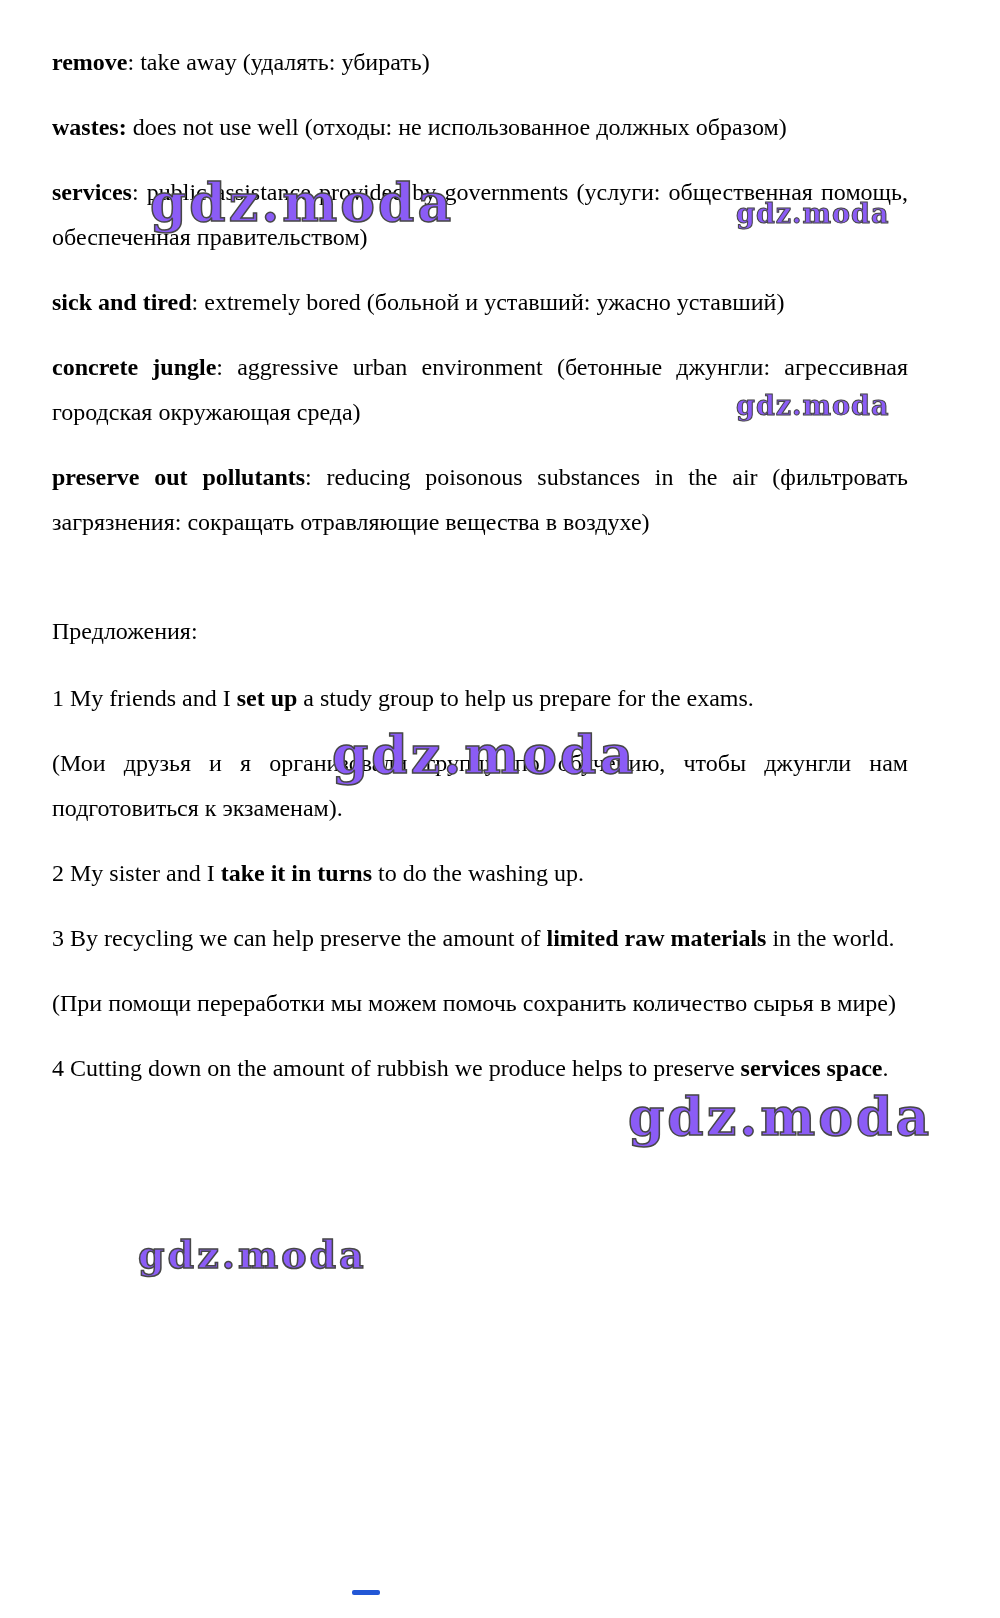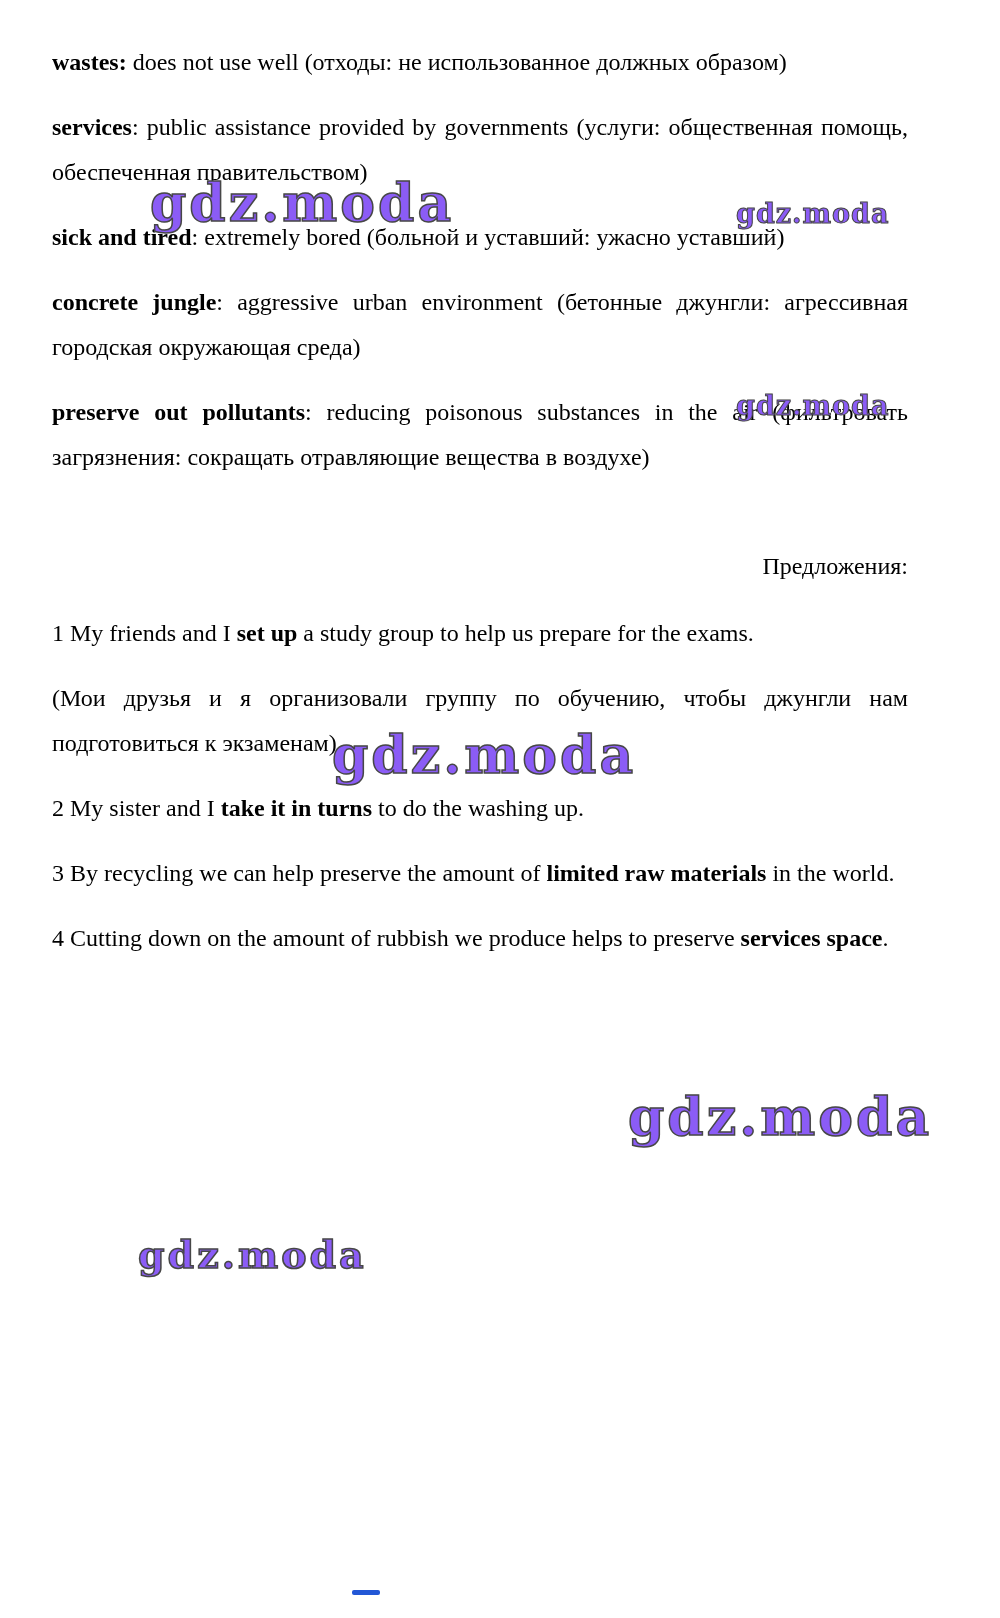--- a/index.html
+++ b/index.html
@@ -76,6 +76,7 @@
   <div class="wm wm-lg wm-right-big">gdz.moda</div>
   <div class="wm wm-md wm-left-med">gdz.moda</div>
 
+  <p class="para"><b>remove</b><span>: take away (удалять: убирать)</span></p>
 
   <p class="para"><b>wastes:</b><span> does not use well (отходы: не использованное должных образом)</span></p>
 

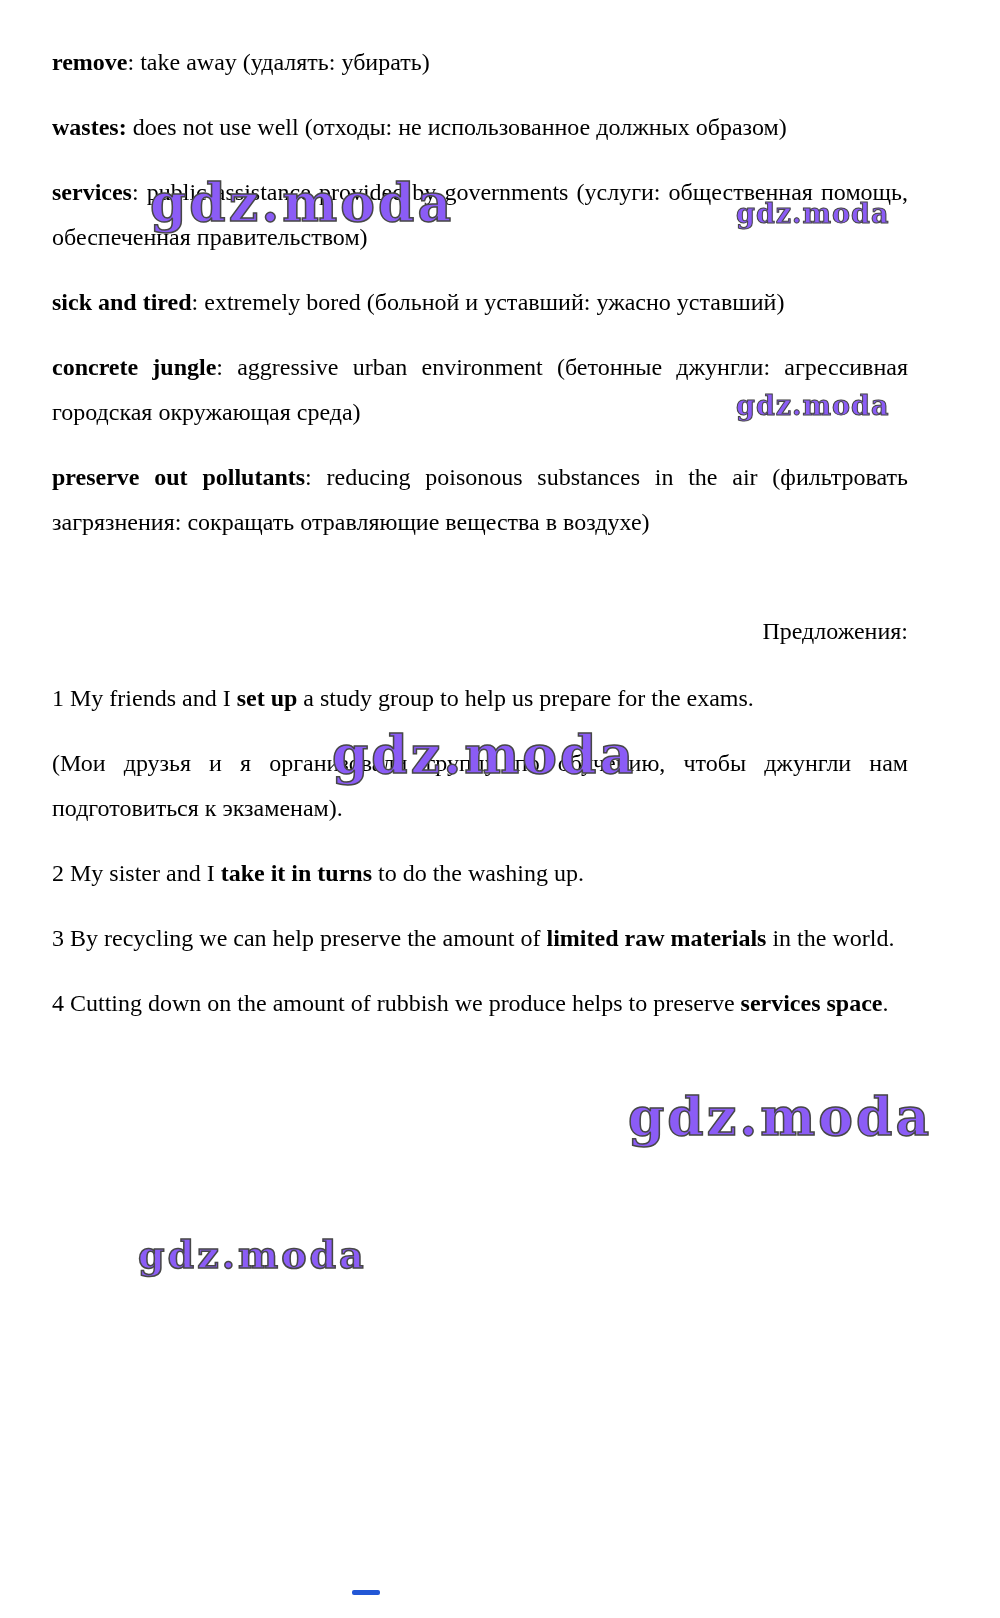--- a/index.html
+++ b/index.html
@@ -29,7 +29,7 @@
     margin: 64px 0 22px 0;
     font-size: 24px;
     line-height: 45px;
-    text-align: right;
+    text-align: left;
     font-weight: normal;
   }
   

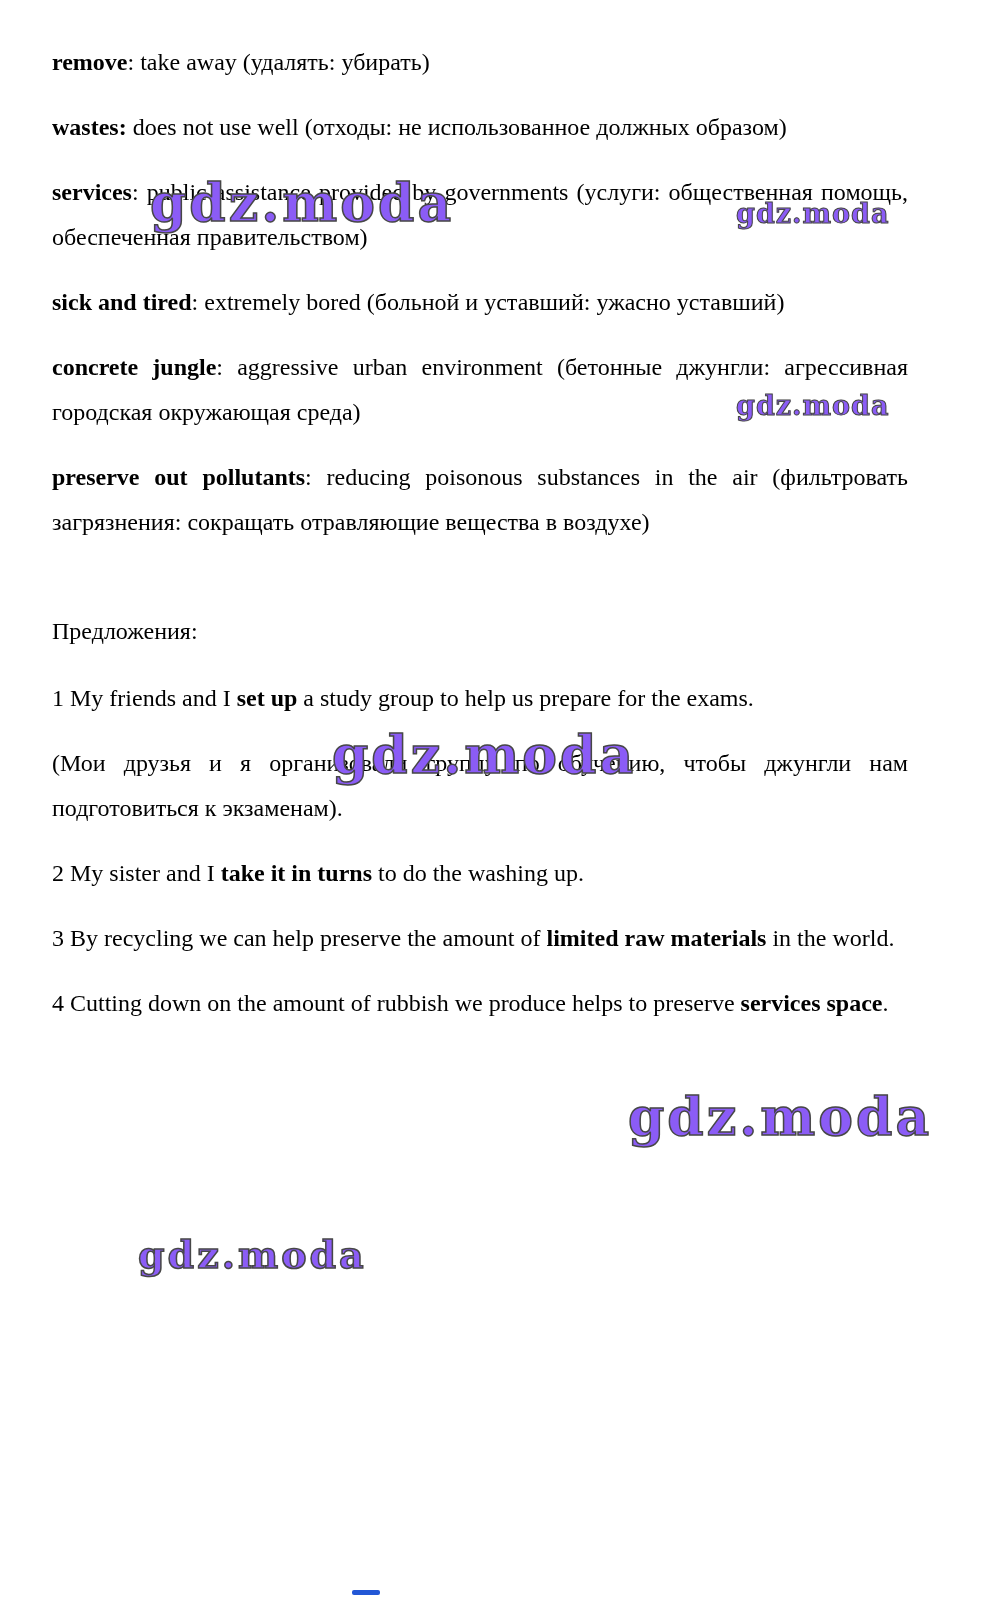--- a/index.html
+++ b/index.html
@@ -99,6 +99,7 @@
 
   <p class="para"><span>3 By recycling we can help preserve the amount of </span><b>limited raw materials</b><span> in the world.</span></p>
 
+  <p class="para"><span>(При помощи переработки мы можем помочь сохранить количество сырья в мире)</span></p>
 
   <p class="para"><span>4 Cutting down on the amount of rubbish we produce helps to preserve </span><b>services space</b><span>.</span></p>
 

